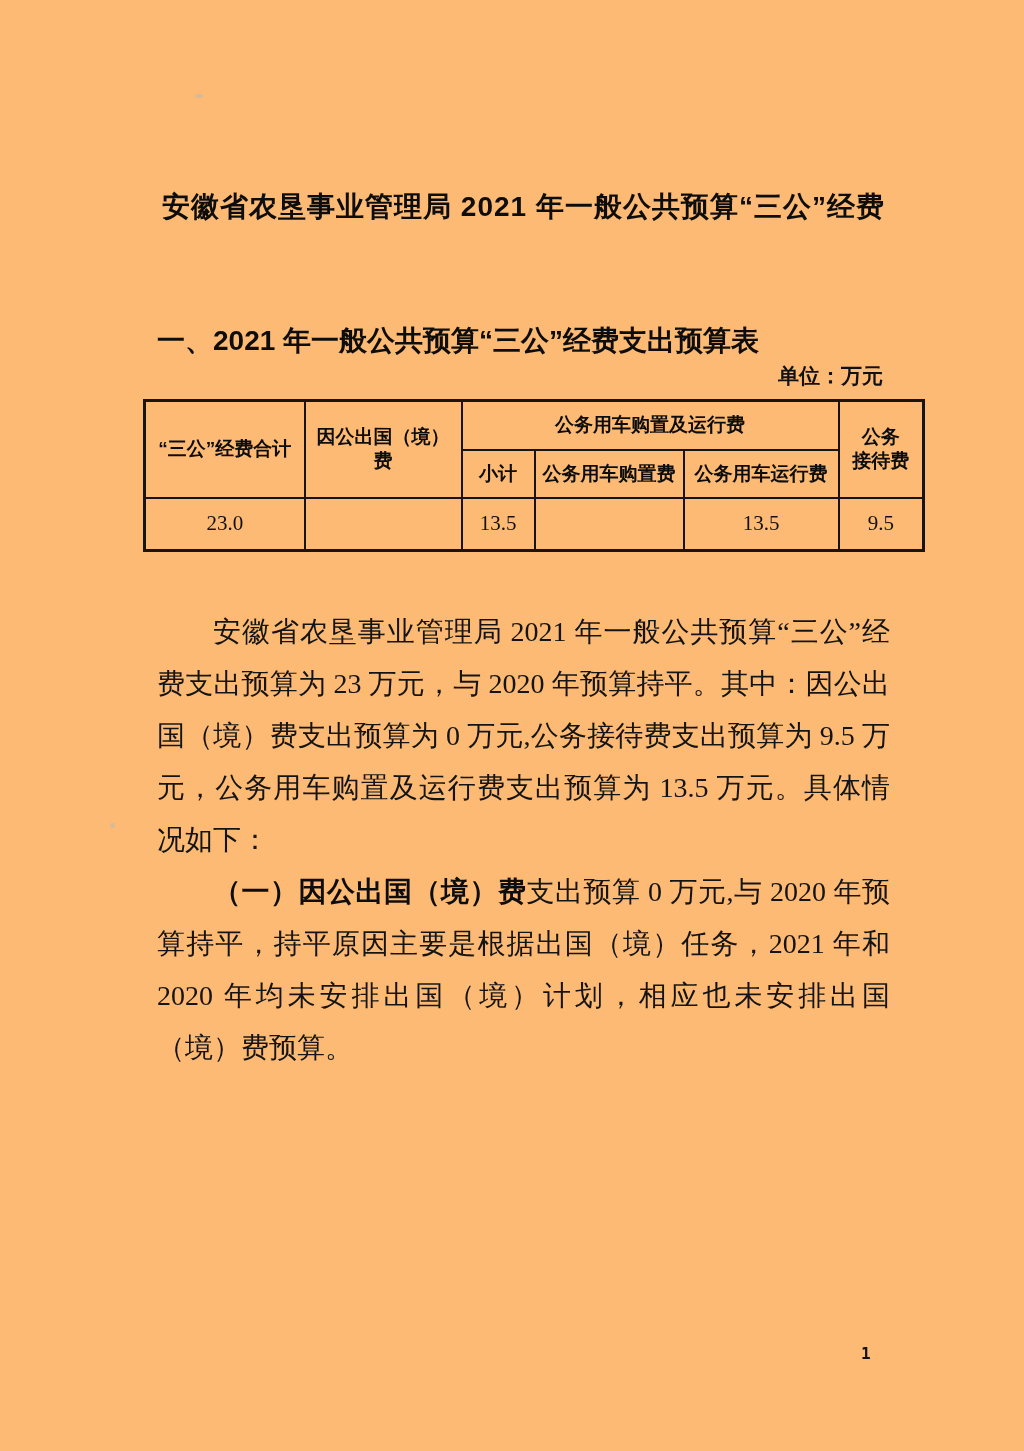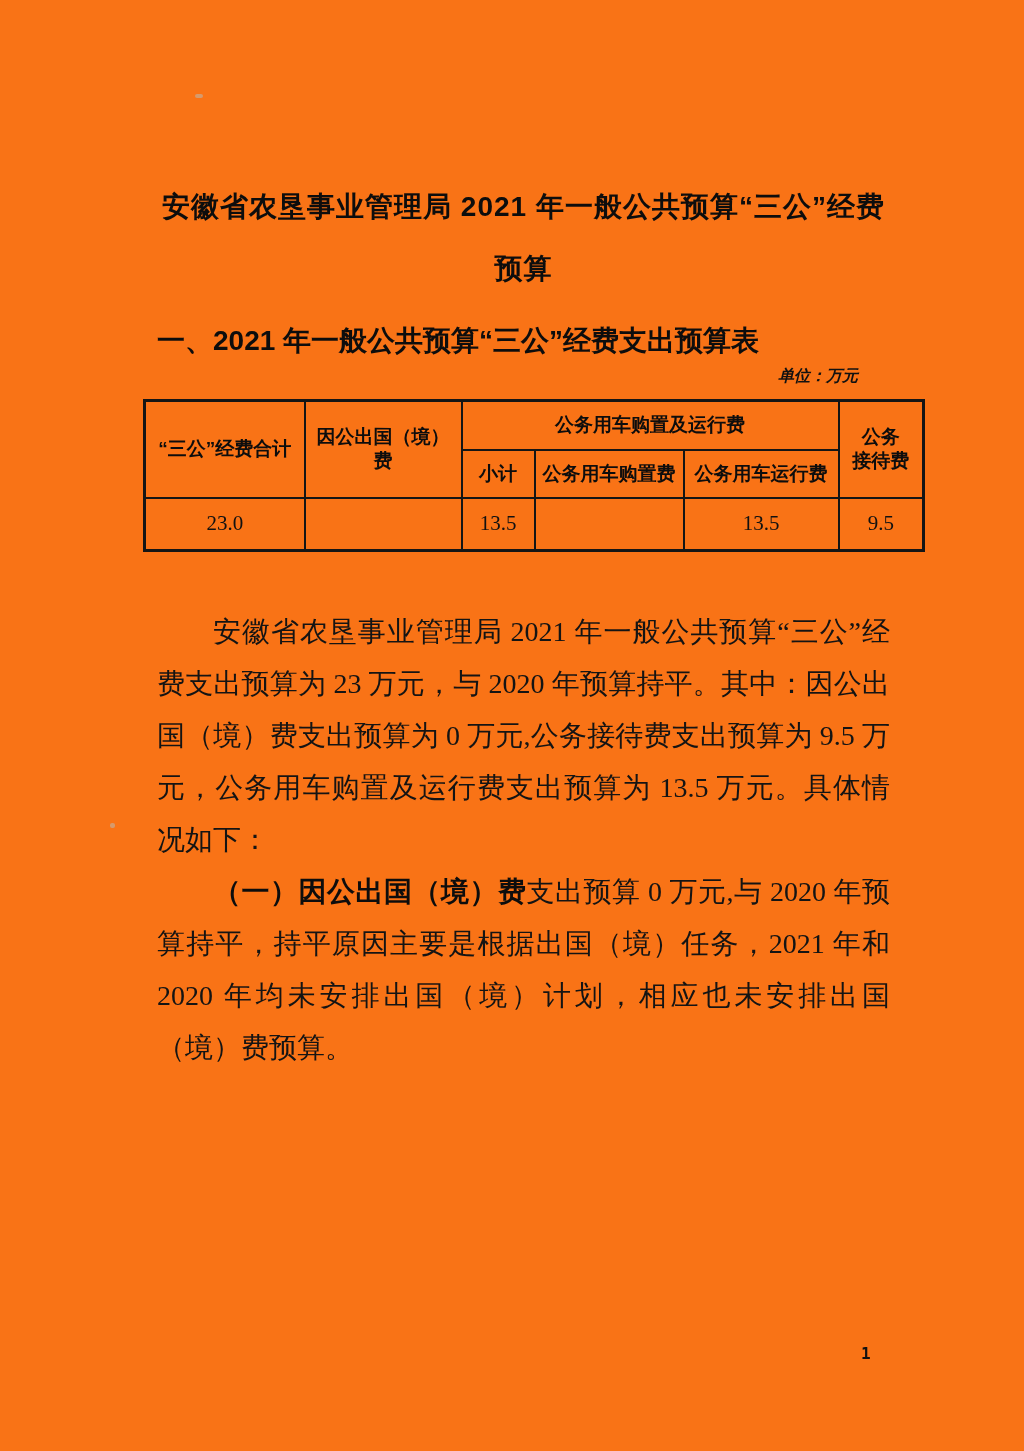--- a/index.html
+++ b/index.html
@@ -10,7 +10,7 @@
     position: relative;
     width: 1024px;
     height: 1451px;
-    background: #f97316;
+    background: #fdba74;
     color: #141414;
     overflow: hidden;
   }

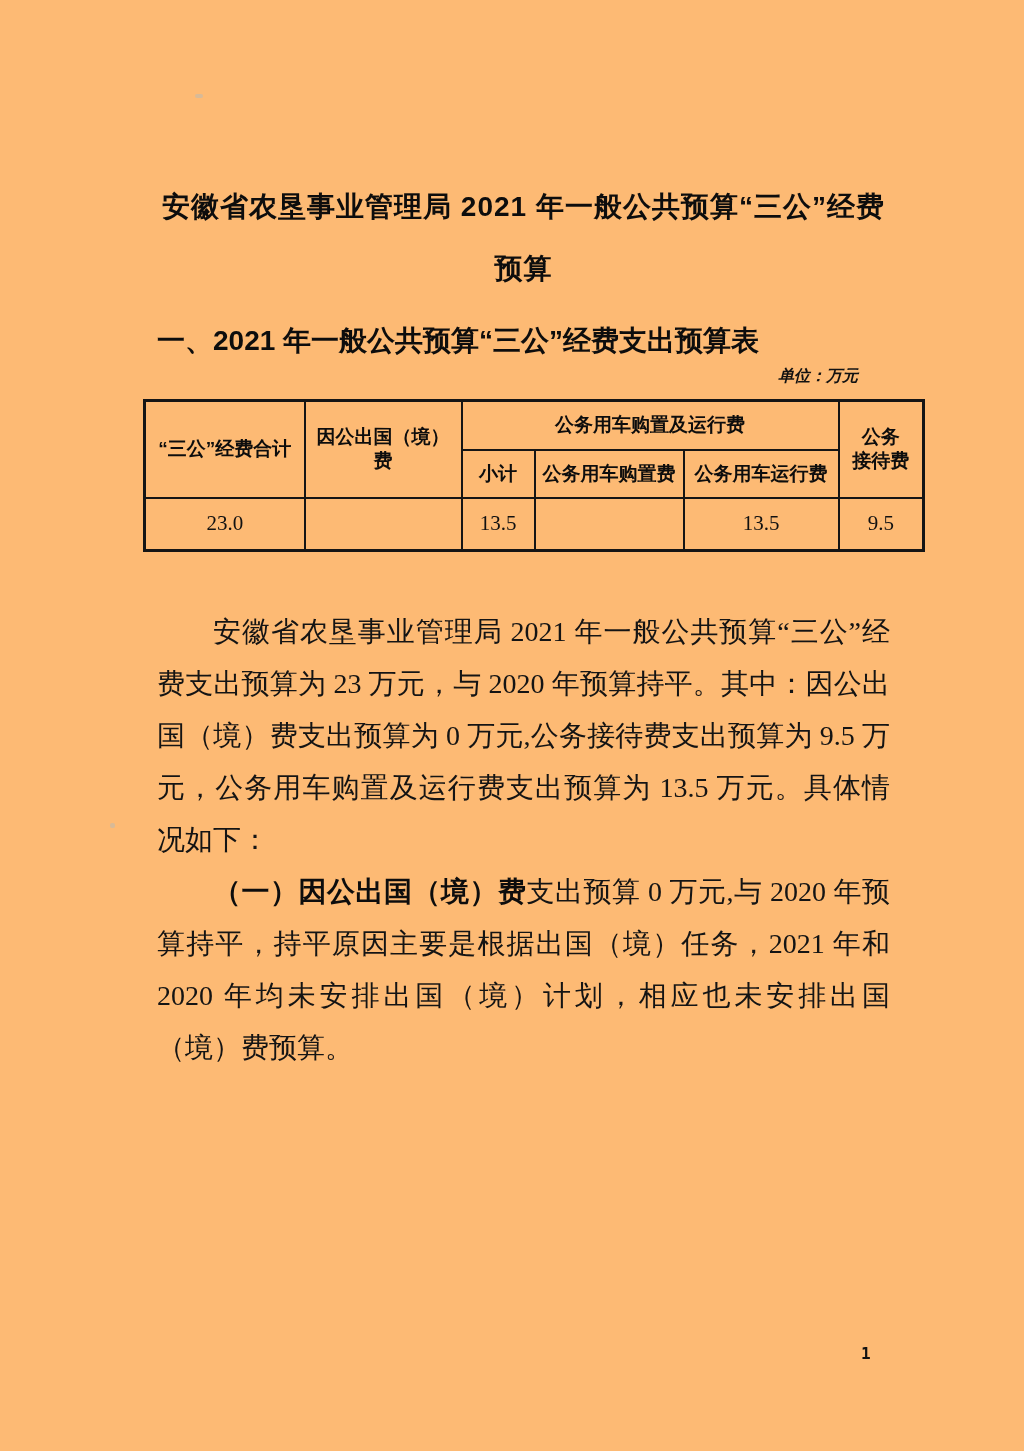--- a/index.html
+++ b/index.html
@@ -126,7 +126,6 @@
 
   <h1 class="doc-title">
     <span class="title-line">安徽省农垦事业管理局 2021 年一般公共预算“三公”经费</span>
-    <span class="title-line">预算</span>
   </h1>
 
   <div class="sec1-heading">一、2021 年一般公共预算“三公”经费支出预算表</div>

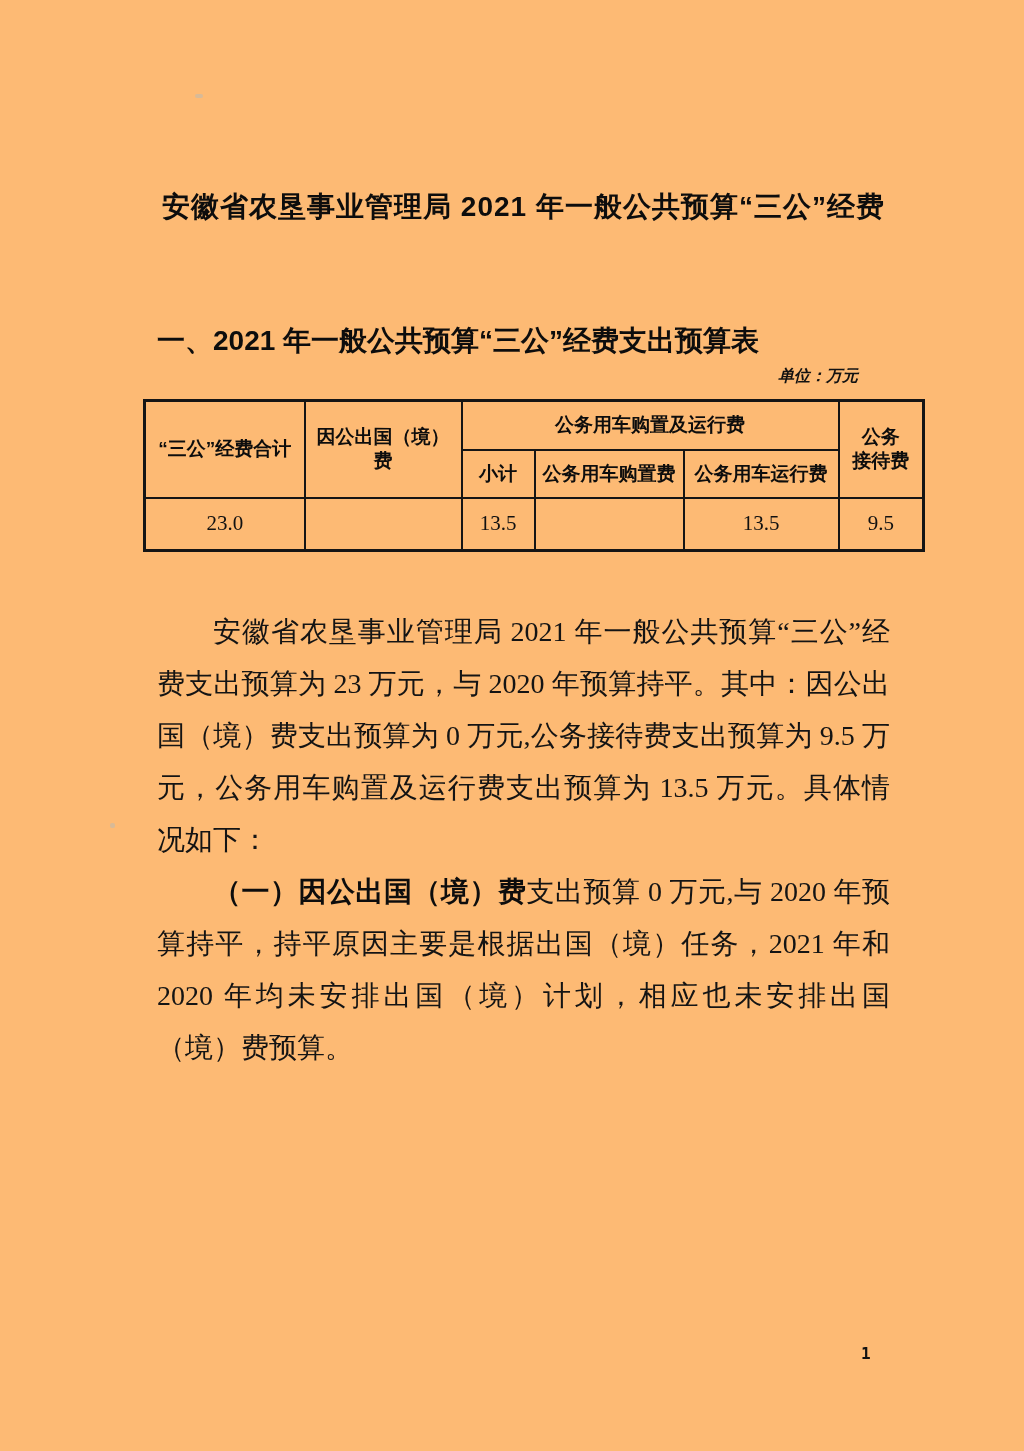--- a/index.html
+++ b/index.html
@@ -46,12 +46,11 @@
   .unit-label {
     position: absolute;
     left: 778px; top: 363px;
-    font-size: 16px;
+    font-size: 21px;
     line-height: 26px;
     font-weight: bold;
     font-family: "Liberation Sans", "DejaVu Sans", sans-serif;
     color: #111;
-    font-style: italic;
   }
 
   table.budget-table {

